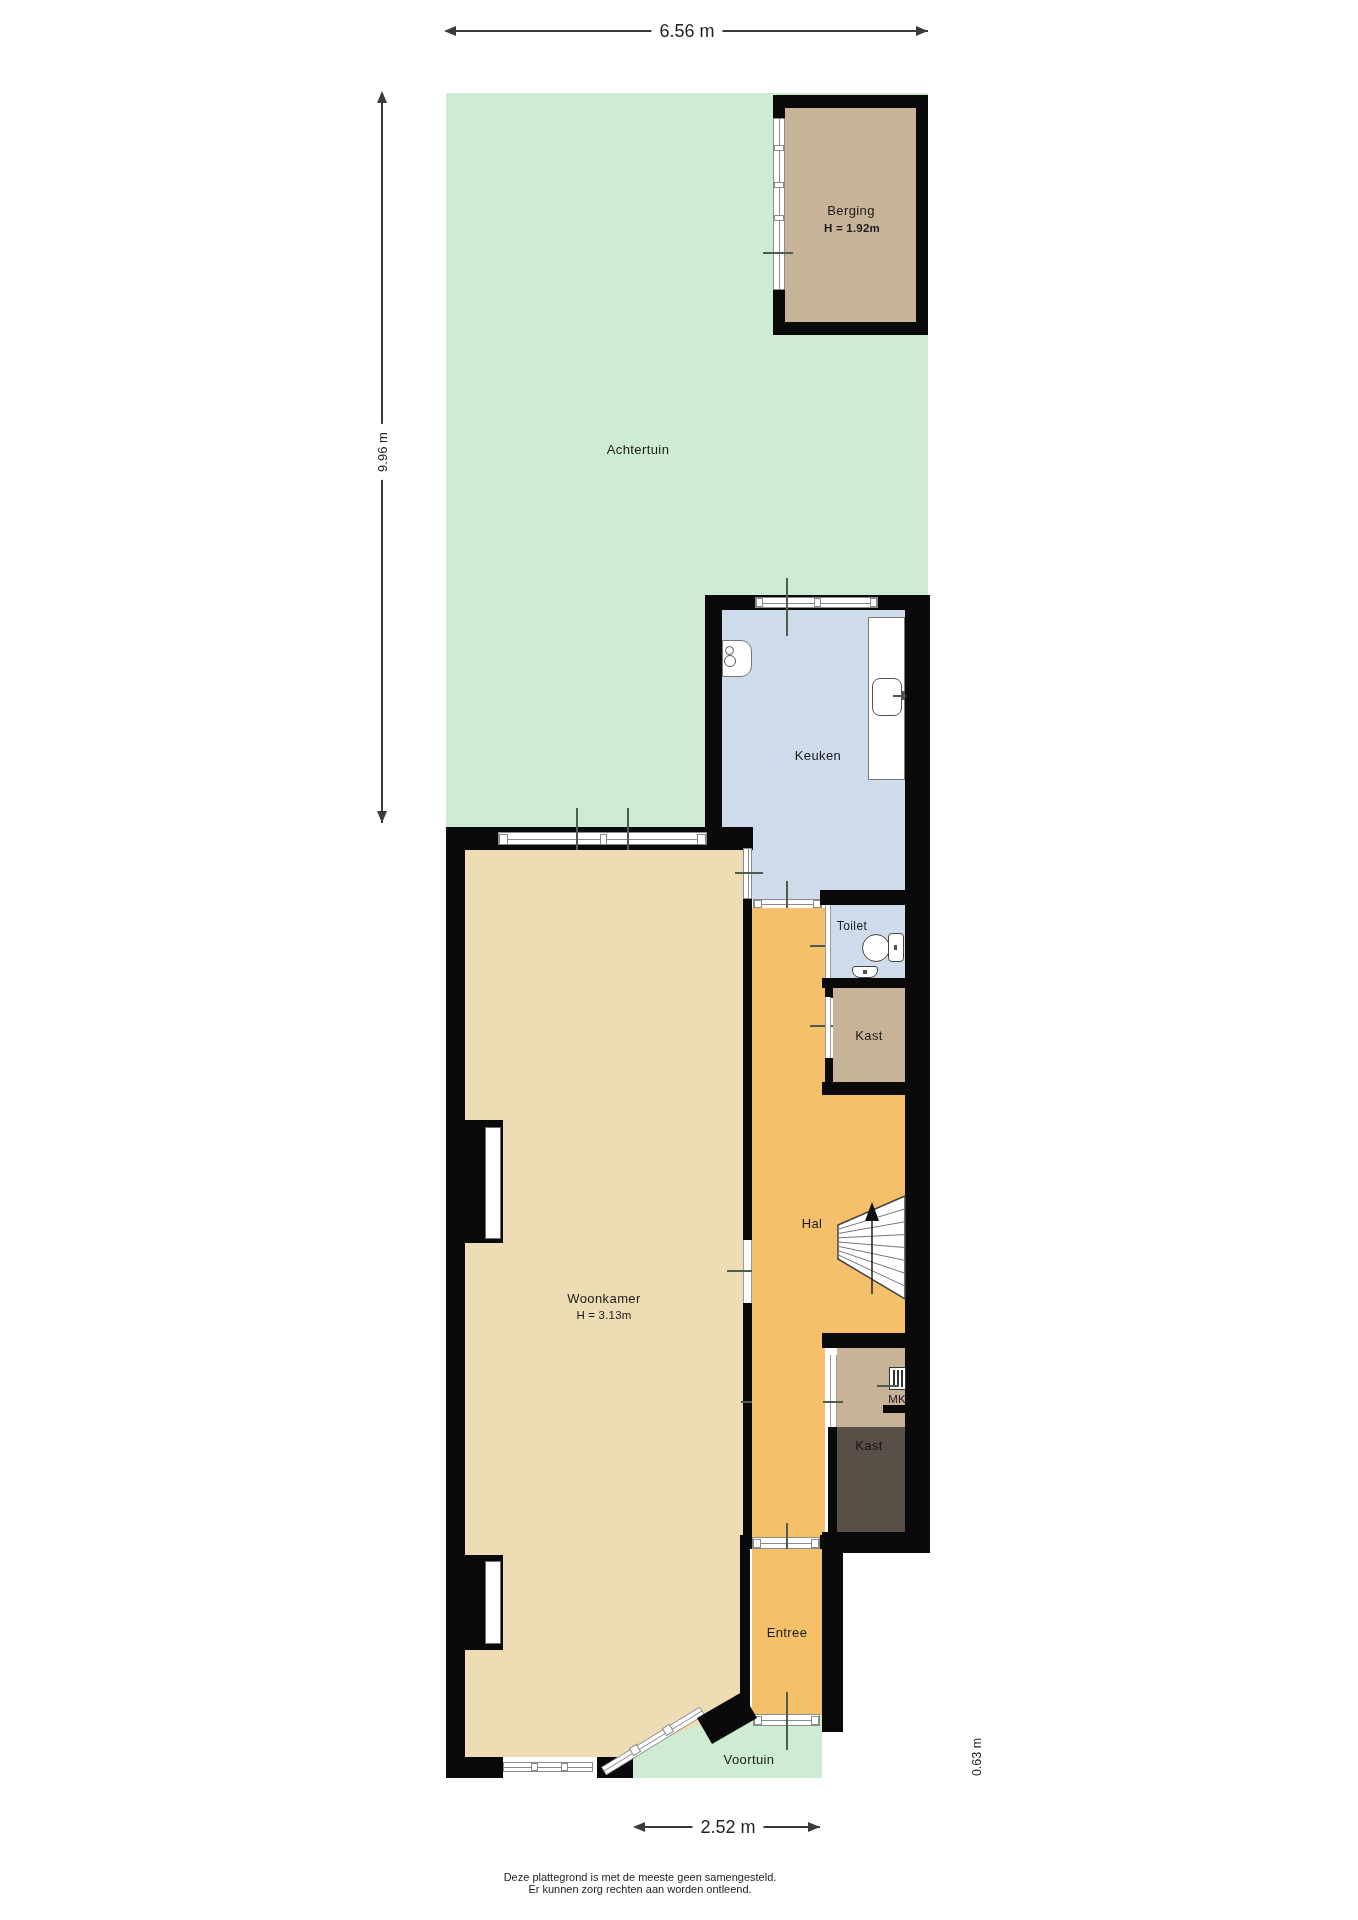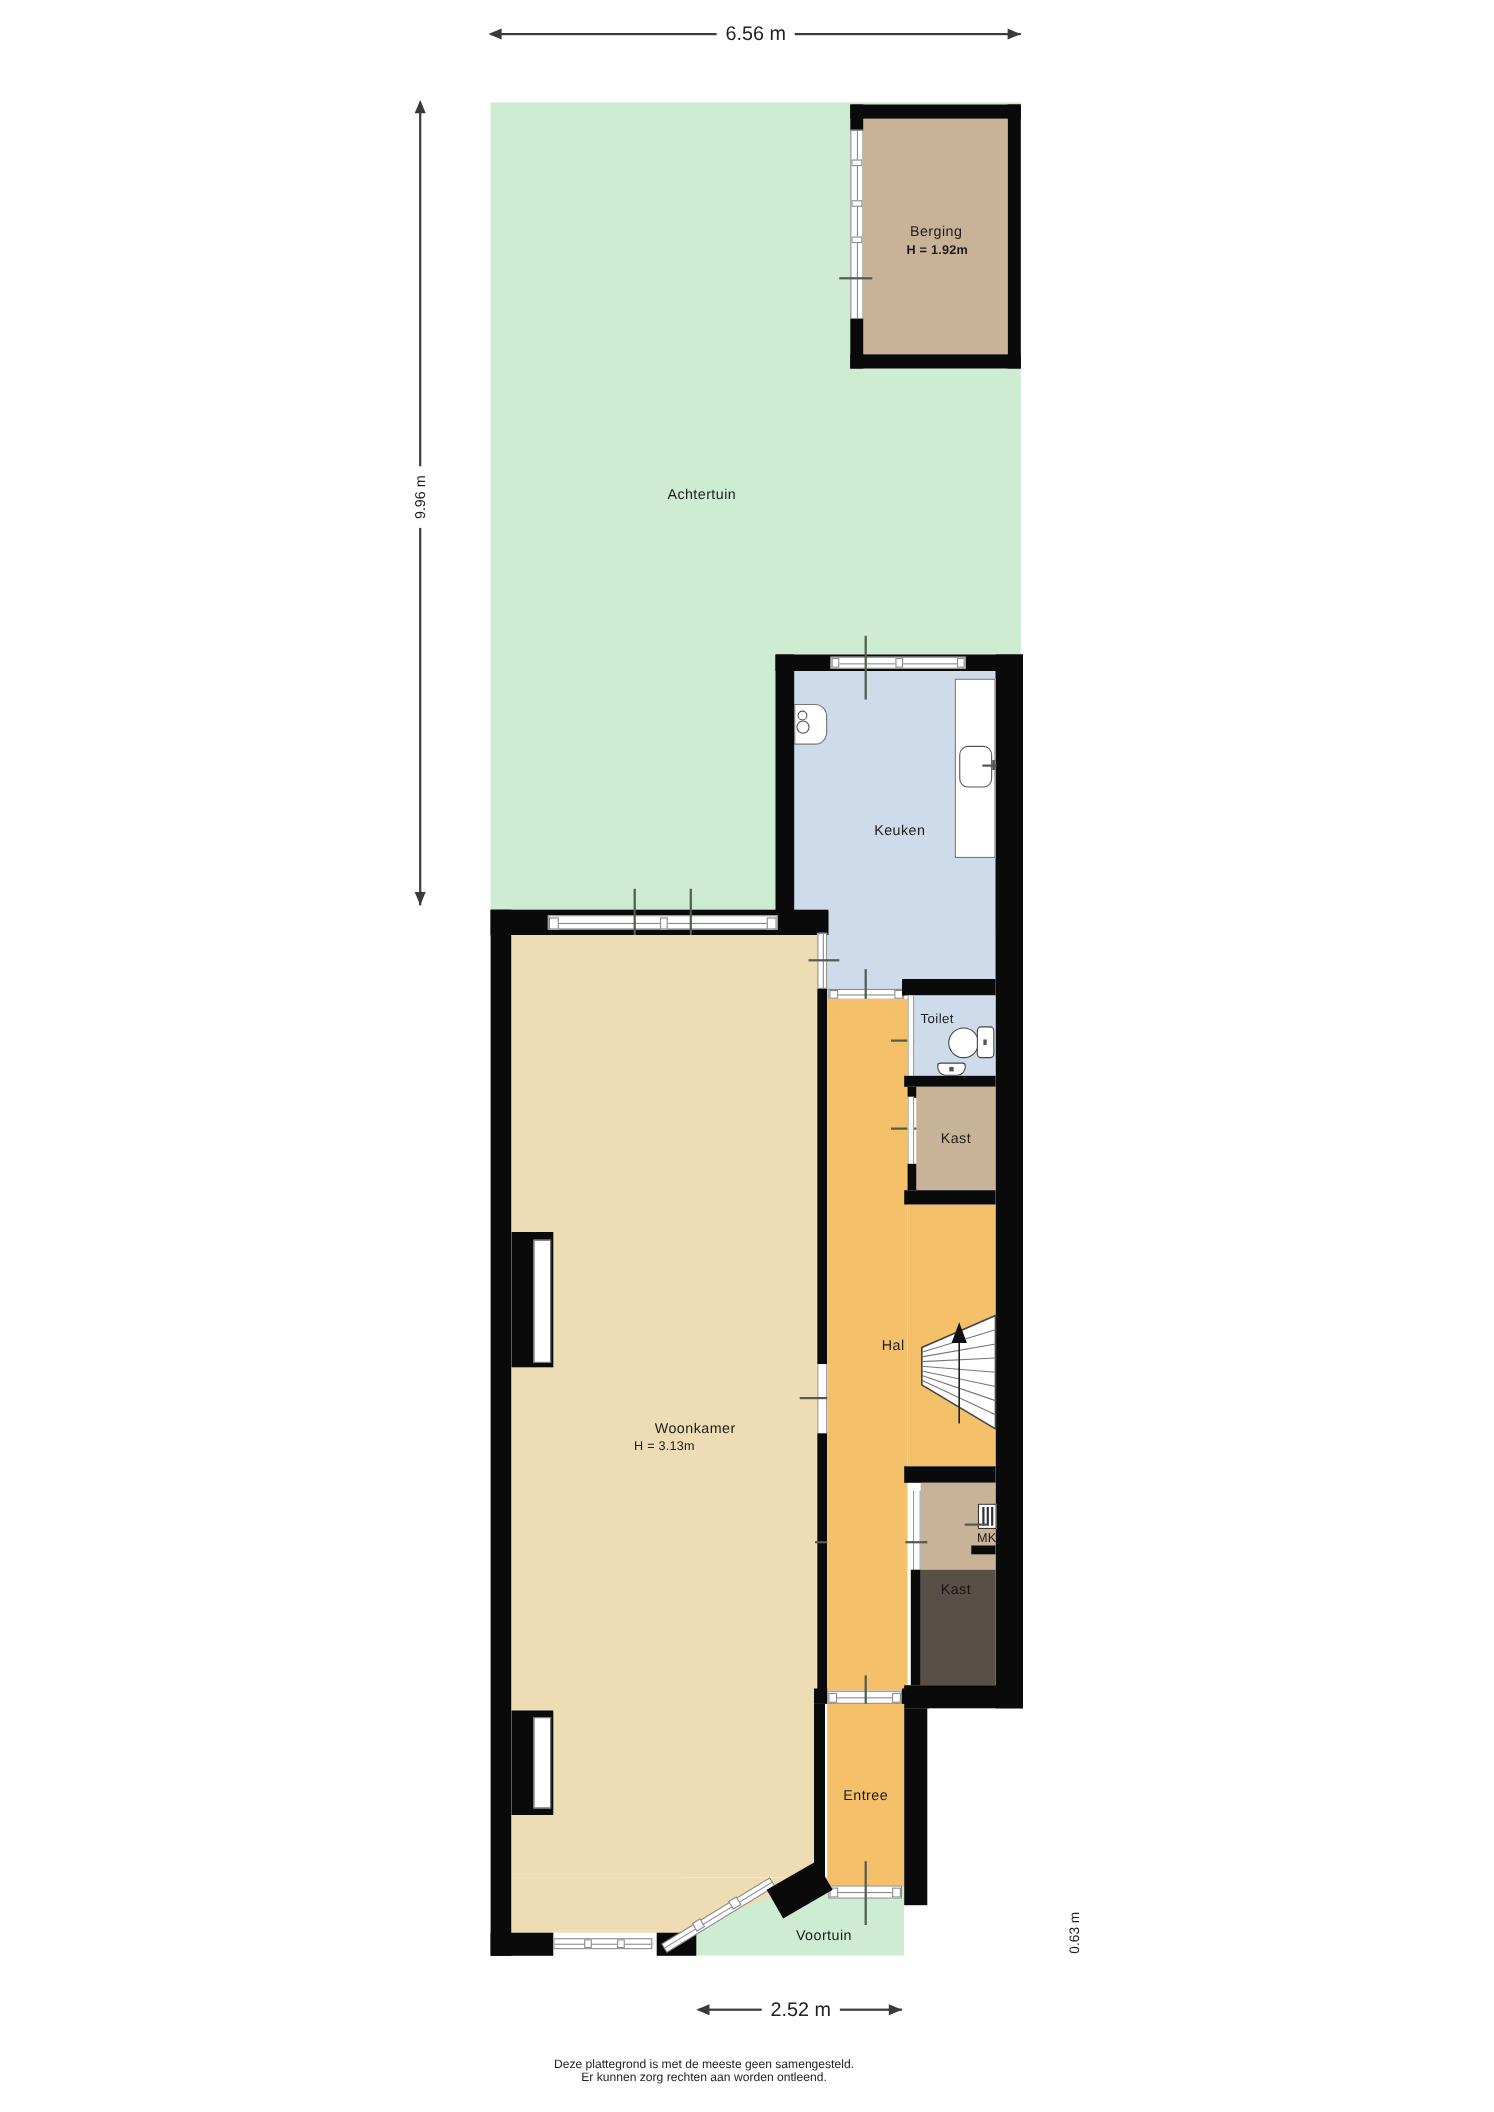--- a/index.html
+++ b/index.html
@@ -205,7 +205,7 @@
   <div class="lbl" style="left:852px;top:926px;font-size:12px;">Toilet</div>
   <div class="lbl" style="left:869px;top:1035px;">Kast</div>
   <div class="lbl" style="left:812px;top:1223px;">Hal</div>
-  <div class="lbl" style="left:632px;top:1298px;">Woonkamer</div>
+  <div class="lbl" style="left:604px;top:1298px;">Woonkamer</div>
   <div class="lbl lbl-sub" style="left:604px;top:1315px;">H = 3.13m</div>
   <div class="lbl lbl-sub" style="left:897px;top:1399px;">MK</div>
   <div class="lbl" style="left:869px;top:1445px;color:#161616;">Kast</div>

